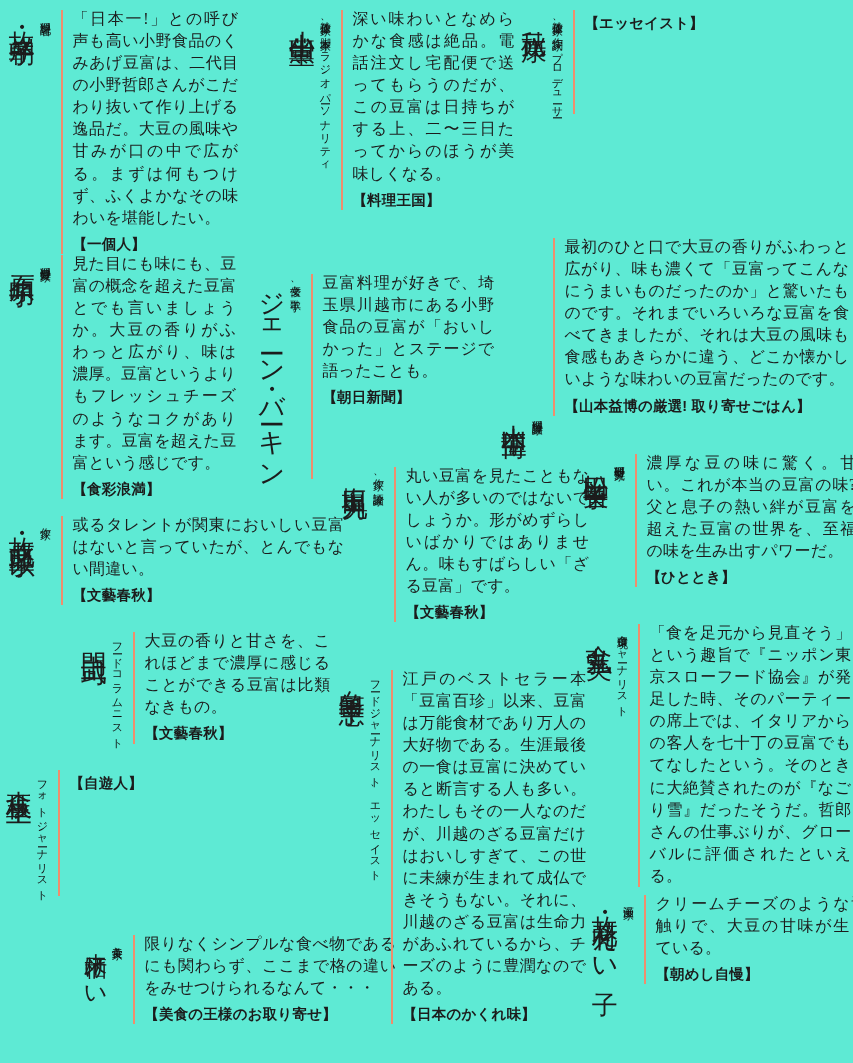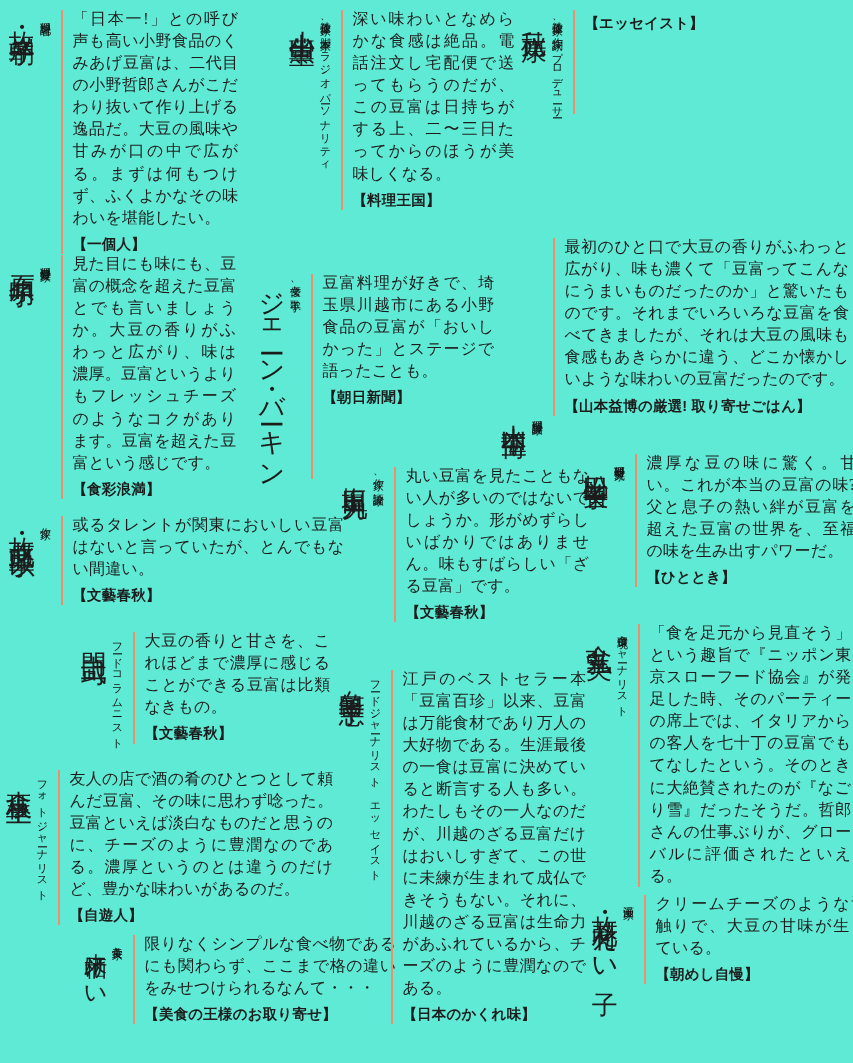--- a/index.html
+++ b/index.html
@@ -138,7 +138,6 @@
     <div class="vtitle">フォトジャーナリスト</div>
     <div class="sep"></div>
     <div class="body">
-      <p class="quote">友人の店で酒の肴のひとつとして頼んだ豆富、その味に思わず唸った。豆富といえば淡白なものだと思うのに、チーズのように豊潤なのである。濃厚というのとは違うのだけど、豊かな味わいがあるのだ。</p>
       <p class="source">【自遊人】</p>
     </div>
   </section>

